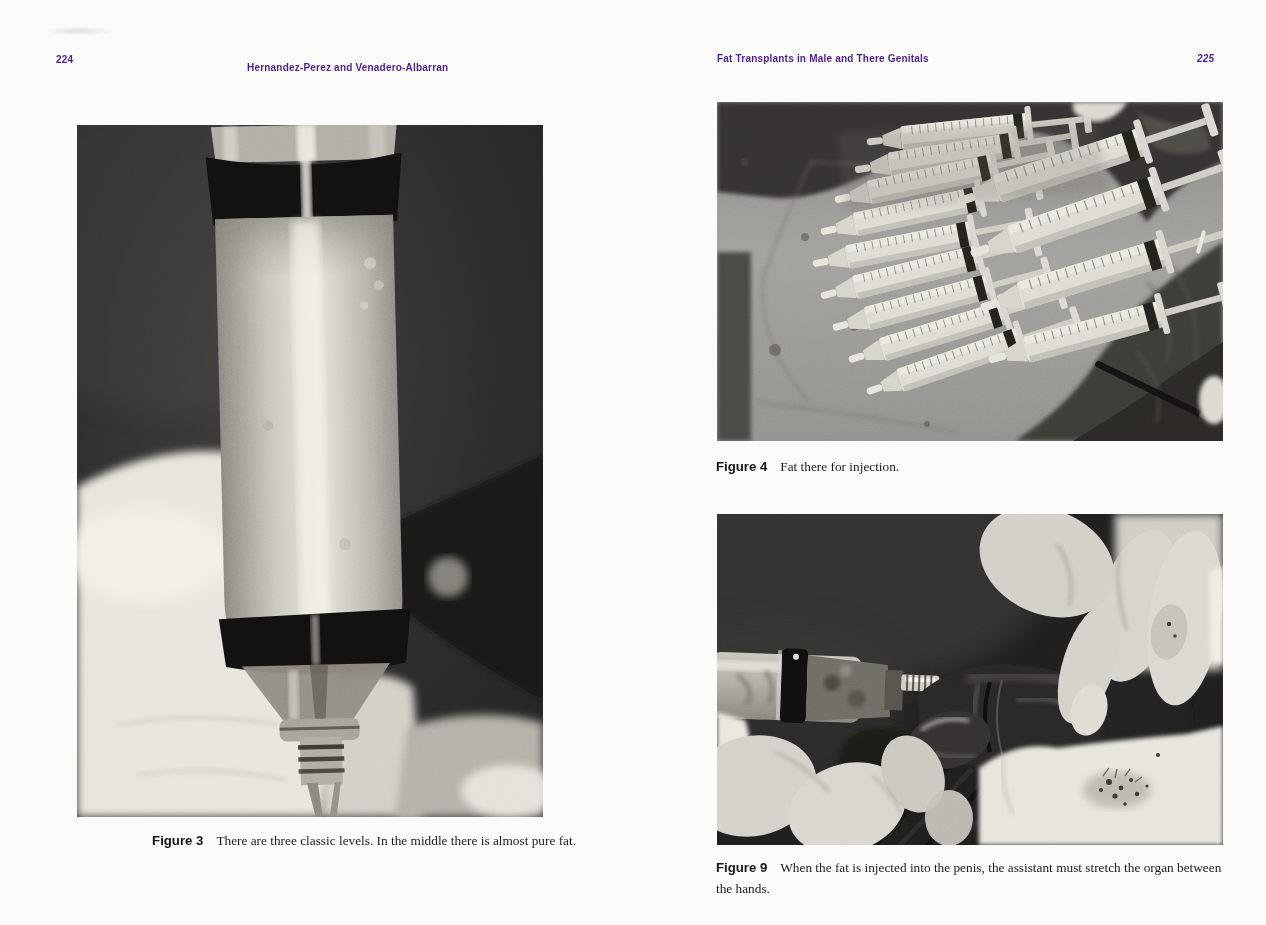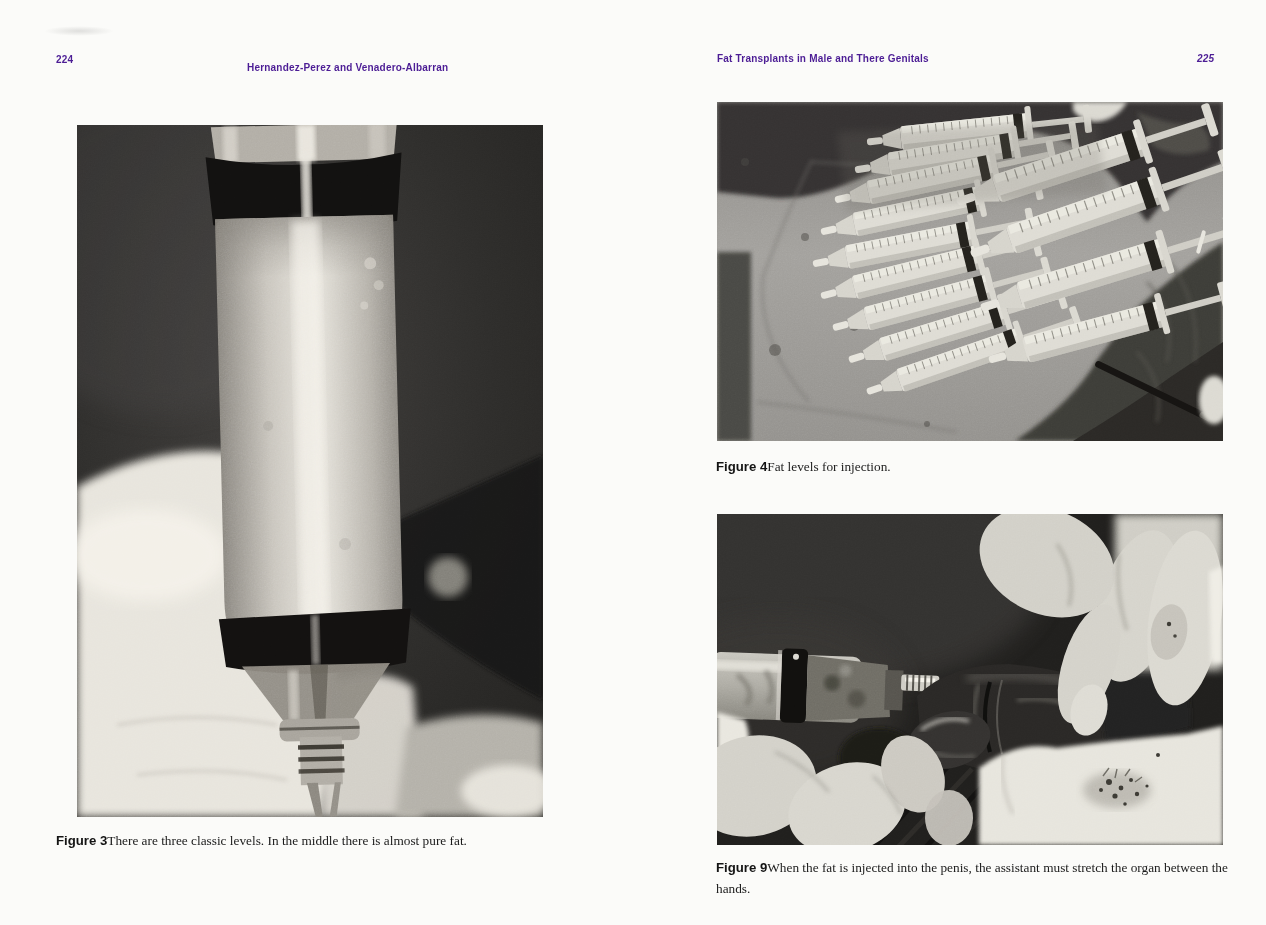--- a/index.html
+++ b/index.html
@@ -12,7 +12,7 @@
   .photo{position:absolute;background:#242321;}
   .photo svg{display:block;}
   .caption{position:absolute;font-family:"Liberation Serif",serif;font-size:13.3px;line-height:1.55;color:#1b1b1b;}
-  .cap-label{font-family:"Liberation Sans",sans-serif;font-weight:bold;font-size:13.2px;color:#141414;}
+  .cap-label{font-family:"Liberation Sans",sans-serif;font-weight:bold;font-size:13.2px;margin-right:13px;color:#141414;}
   .smudge{position:absolute;left:44px;top:26px;width:70px;height:10px;border-radius:50%;
     background:radial-gradient(ellipse at center,rgba(120,120,120,.22),rgba(120,120,120,0) 70%);}
 </style>

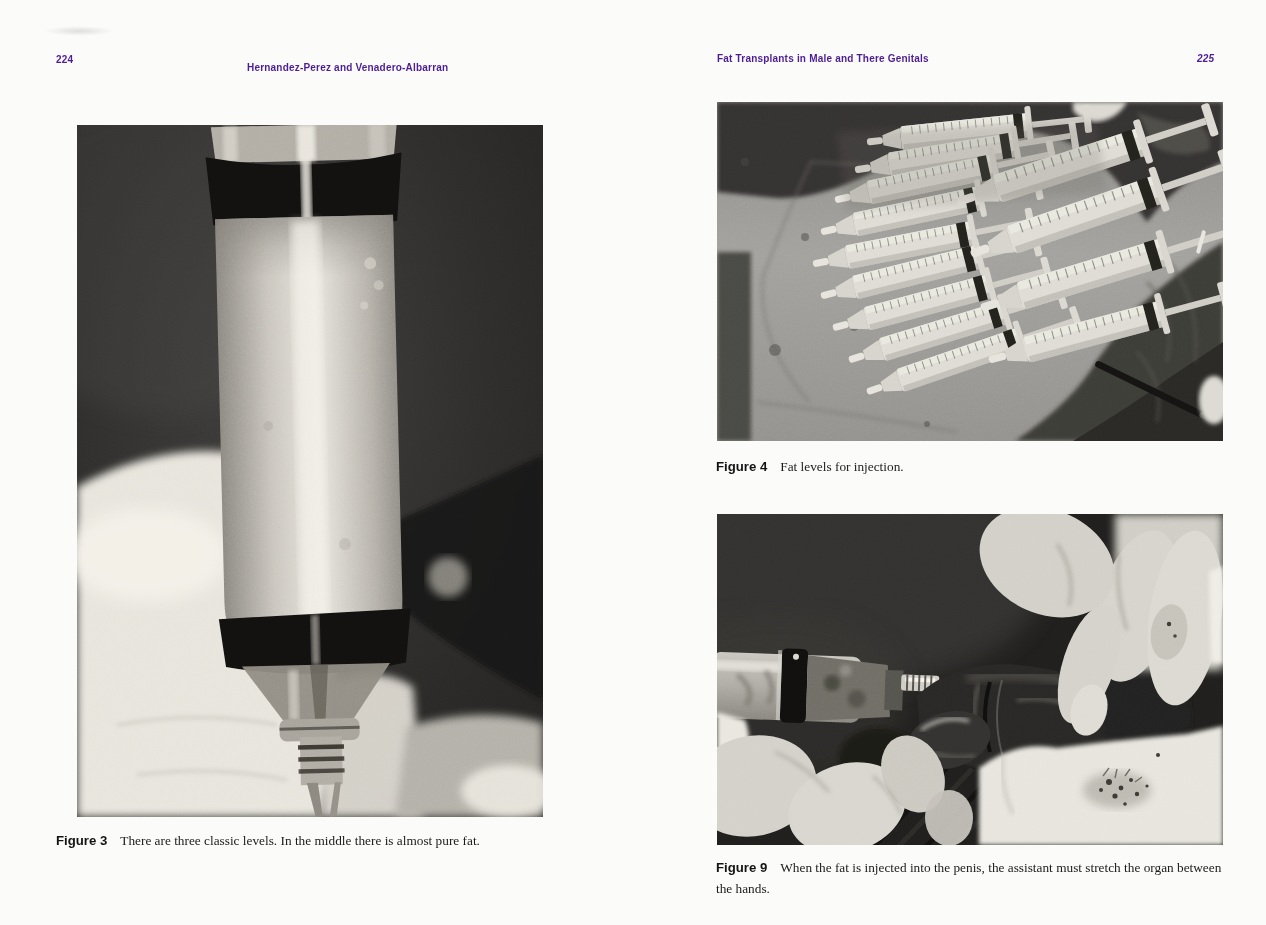--- a/index.html
+++ b/index.html
@@ -214,7 +214,7 @@
 </div>
 
 <div class="caption" style="left:716px;top:457px;width:520px;">
-  <span class="cap-label">Figure 4</span><span>Fat levels for injection.</span>
+  <span class="cap-label">Figure 4</span><span>Fat there for injection.</span>
 </div>
 
 <div class="photo" style="left:717px;top:514px;width:506px;height:331px;">

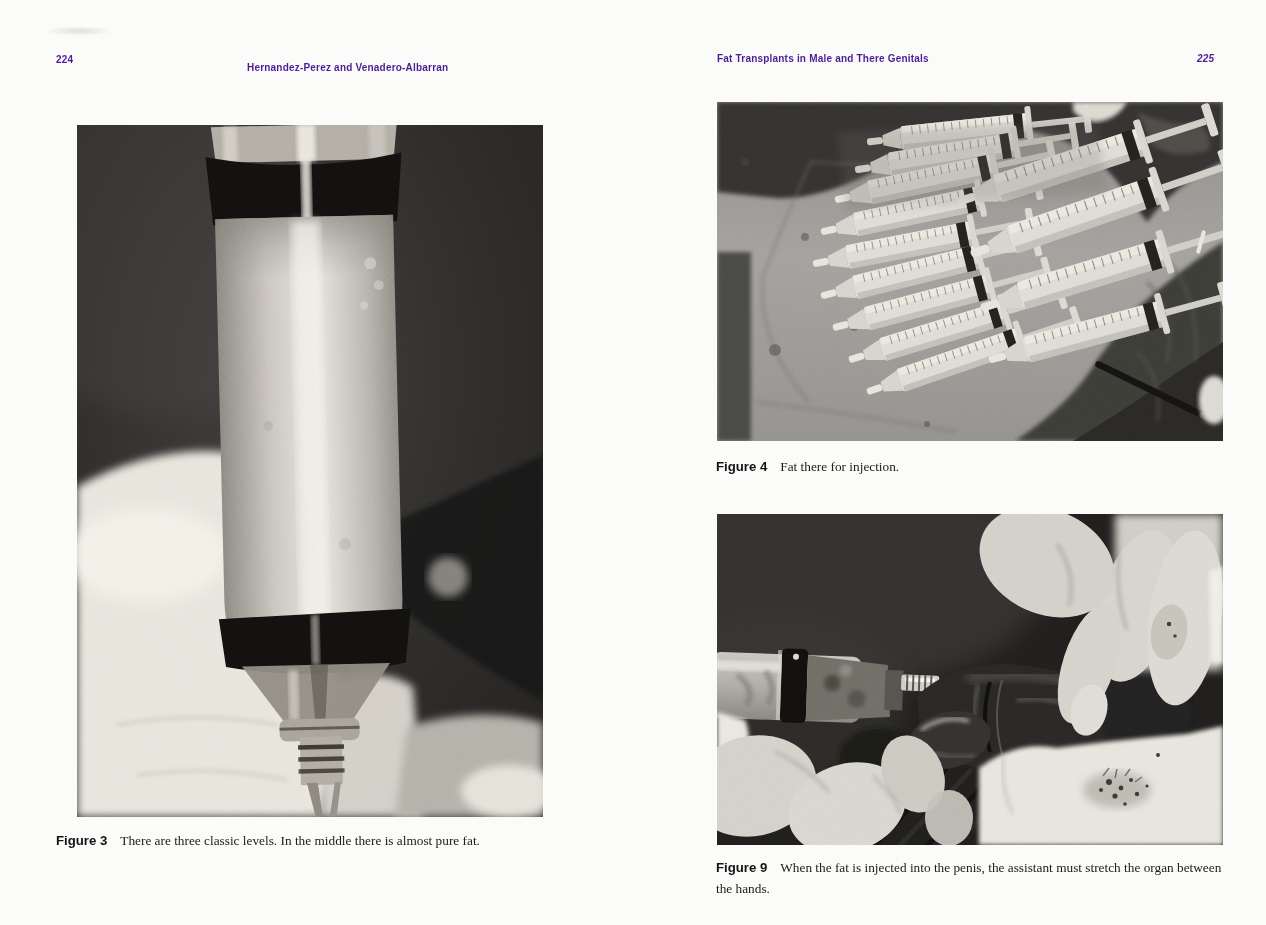--- a/index.html
+++ b/index.html
@@ -133,7 +133,7 @@
 </svg>
 </div>
 
-<div class="caption" style="left:56px;top:831px;width:520px;">
+<div class="caption" style="left:56px;top:831px;width:520px;text-align:right;">
   <span class="cap-label">Figure 3</span><span>There are three classic levels. In the middle there is almost pure fat.</span>
 </div>
 

